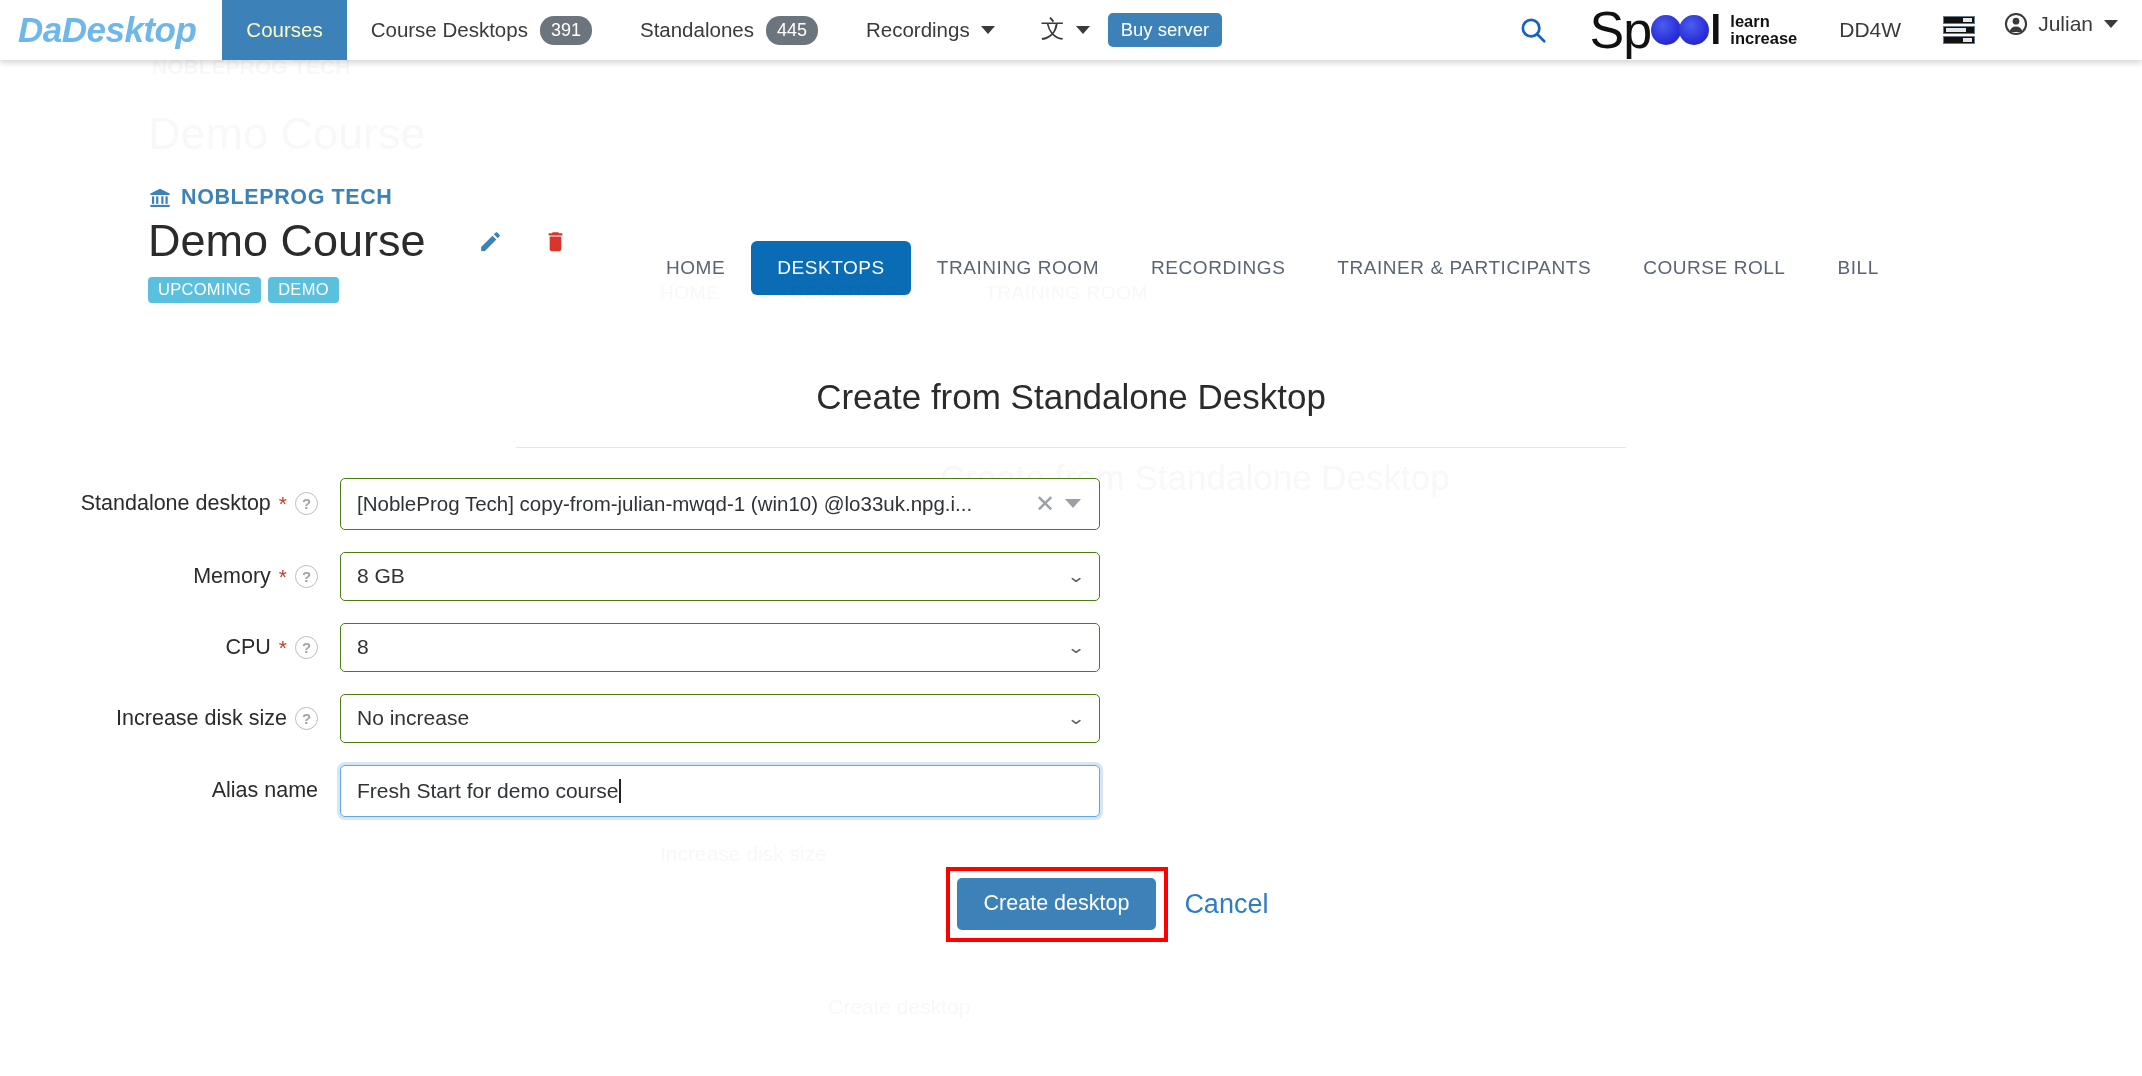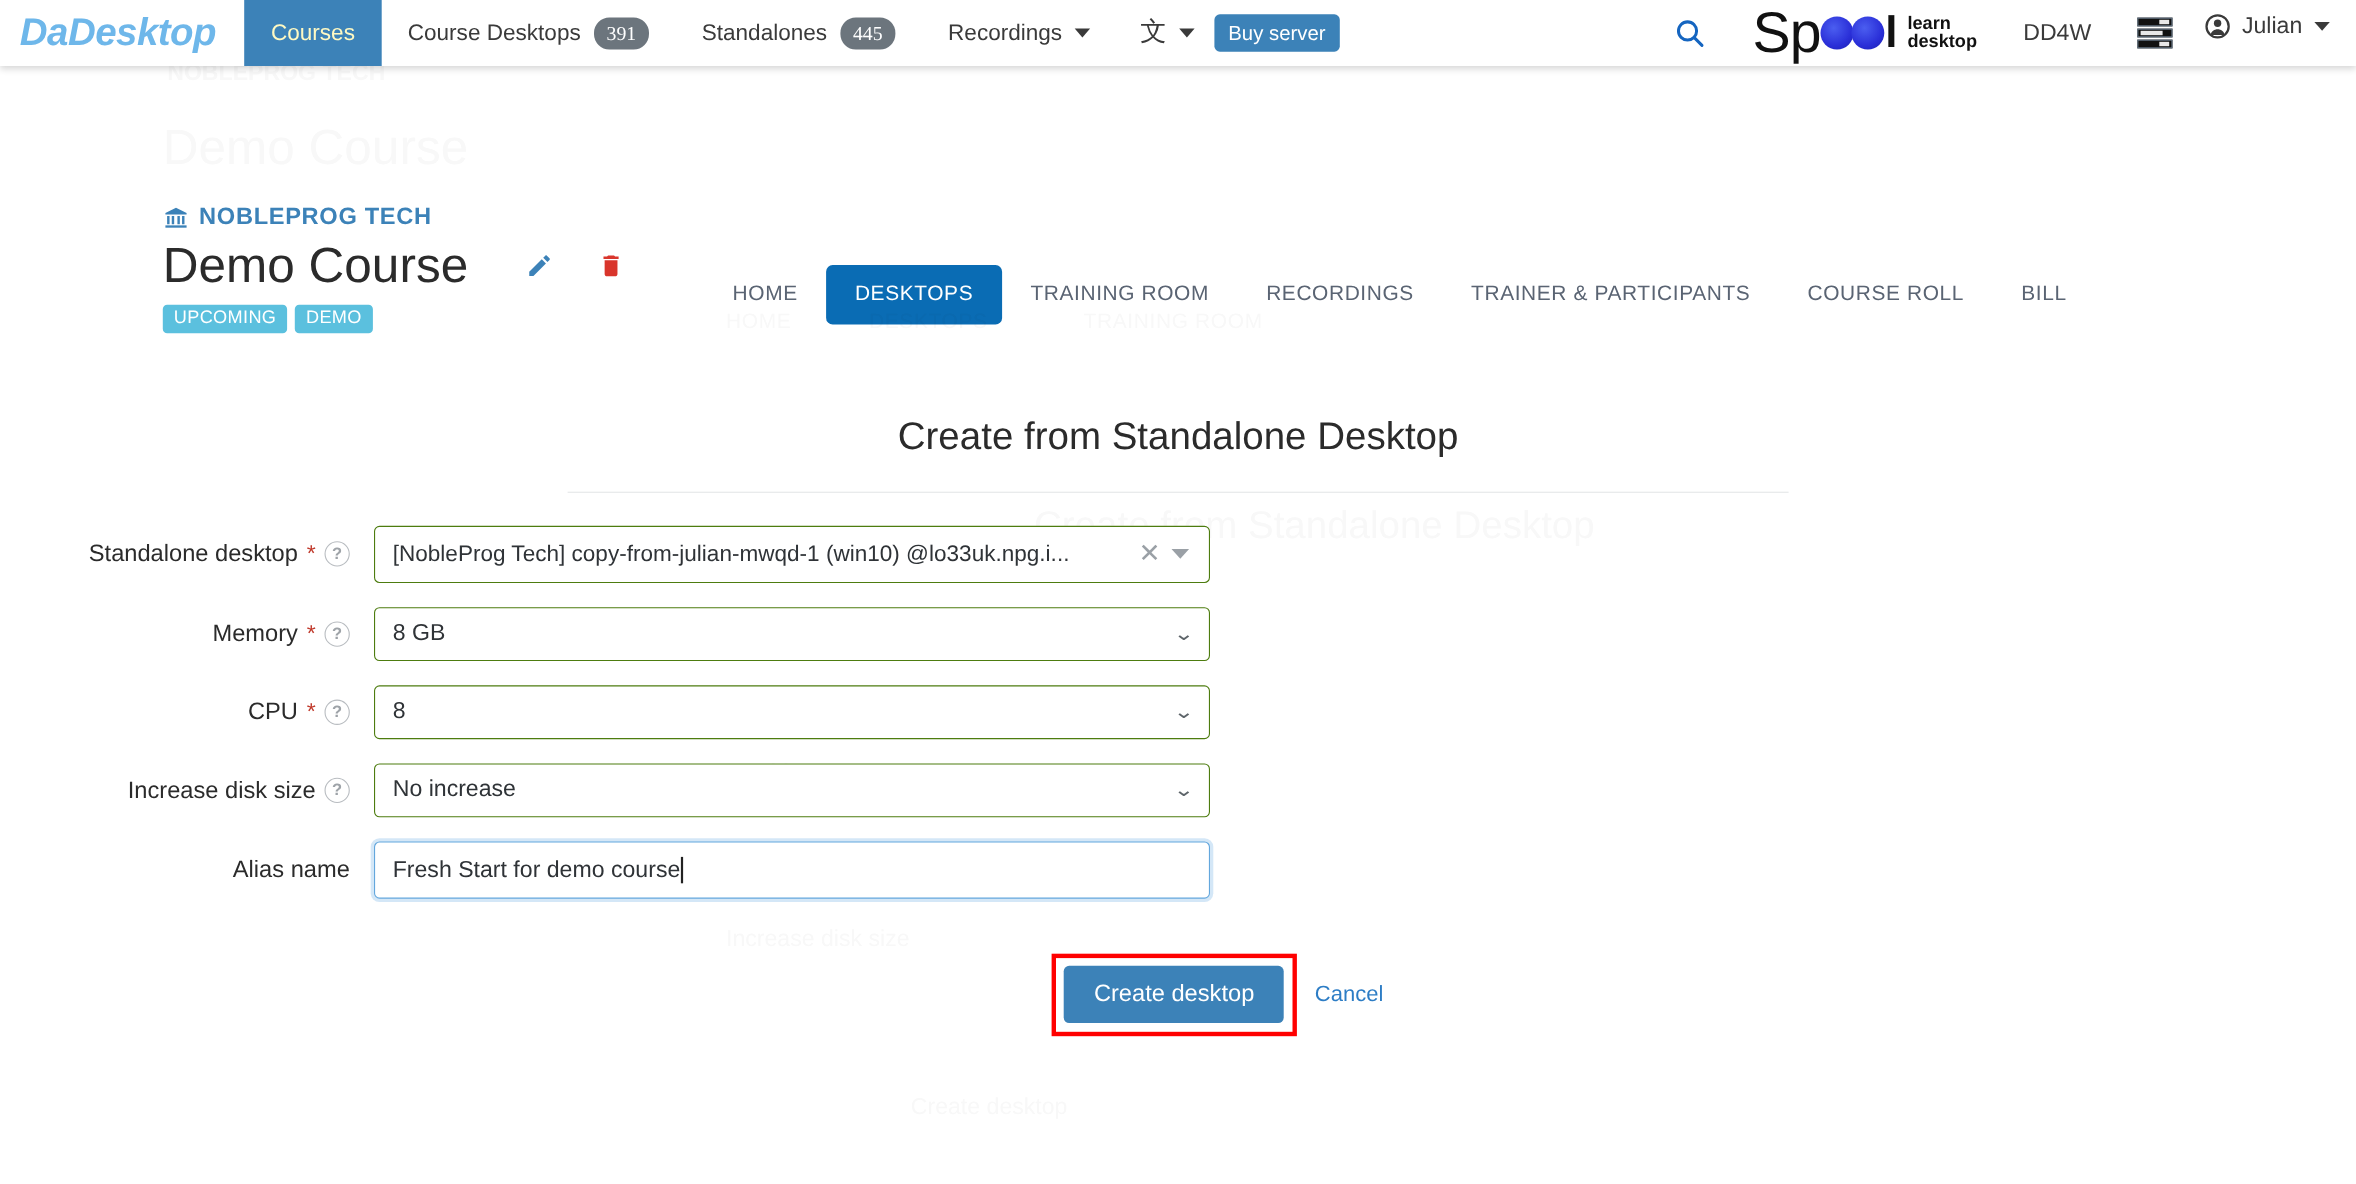--- a/index.html
+++ b/index.html
@@ -54,7 +54,6 @@
     background: #6C757D;
     color: #ffffff;
     font-size: 18px;
-    font-family: Liberation Serif, serif;
   }
   .caret {
     display: inline-block;

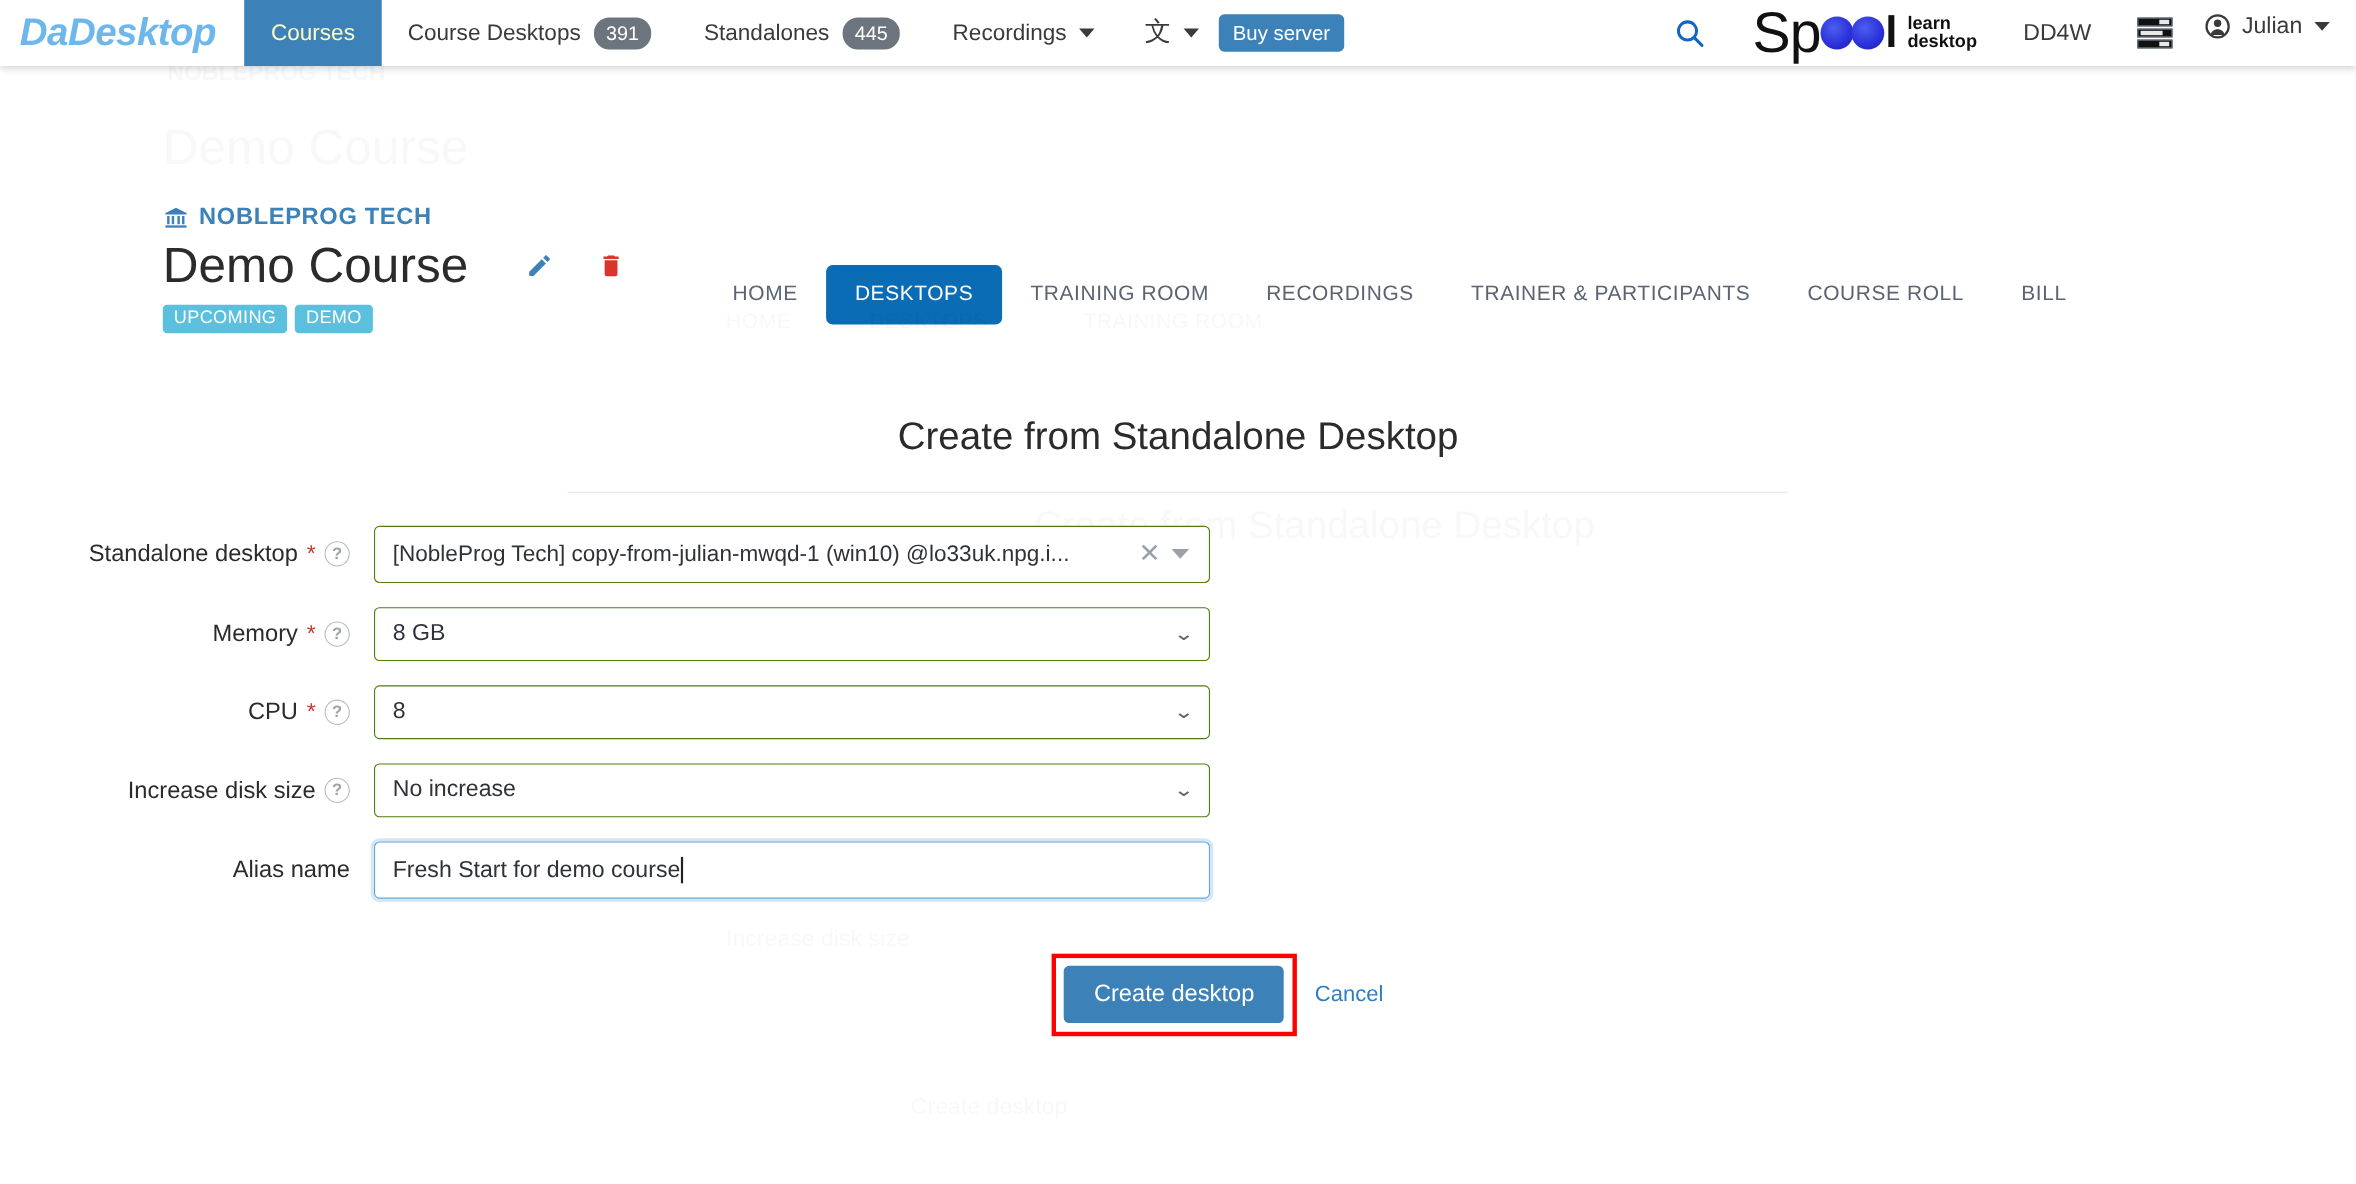--- a/index.html
+++ b/index.html
@@ -440,7 +440,7 @@
     <span class="spool-l">l</span>
     <span class="spool-tag">
       <span style="display:block">learn</span>
-      <span style="display:block">desktop</span>
+      <span style="display:block">increase</span>
     </span>
   </div>
 

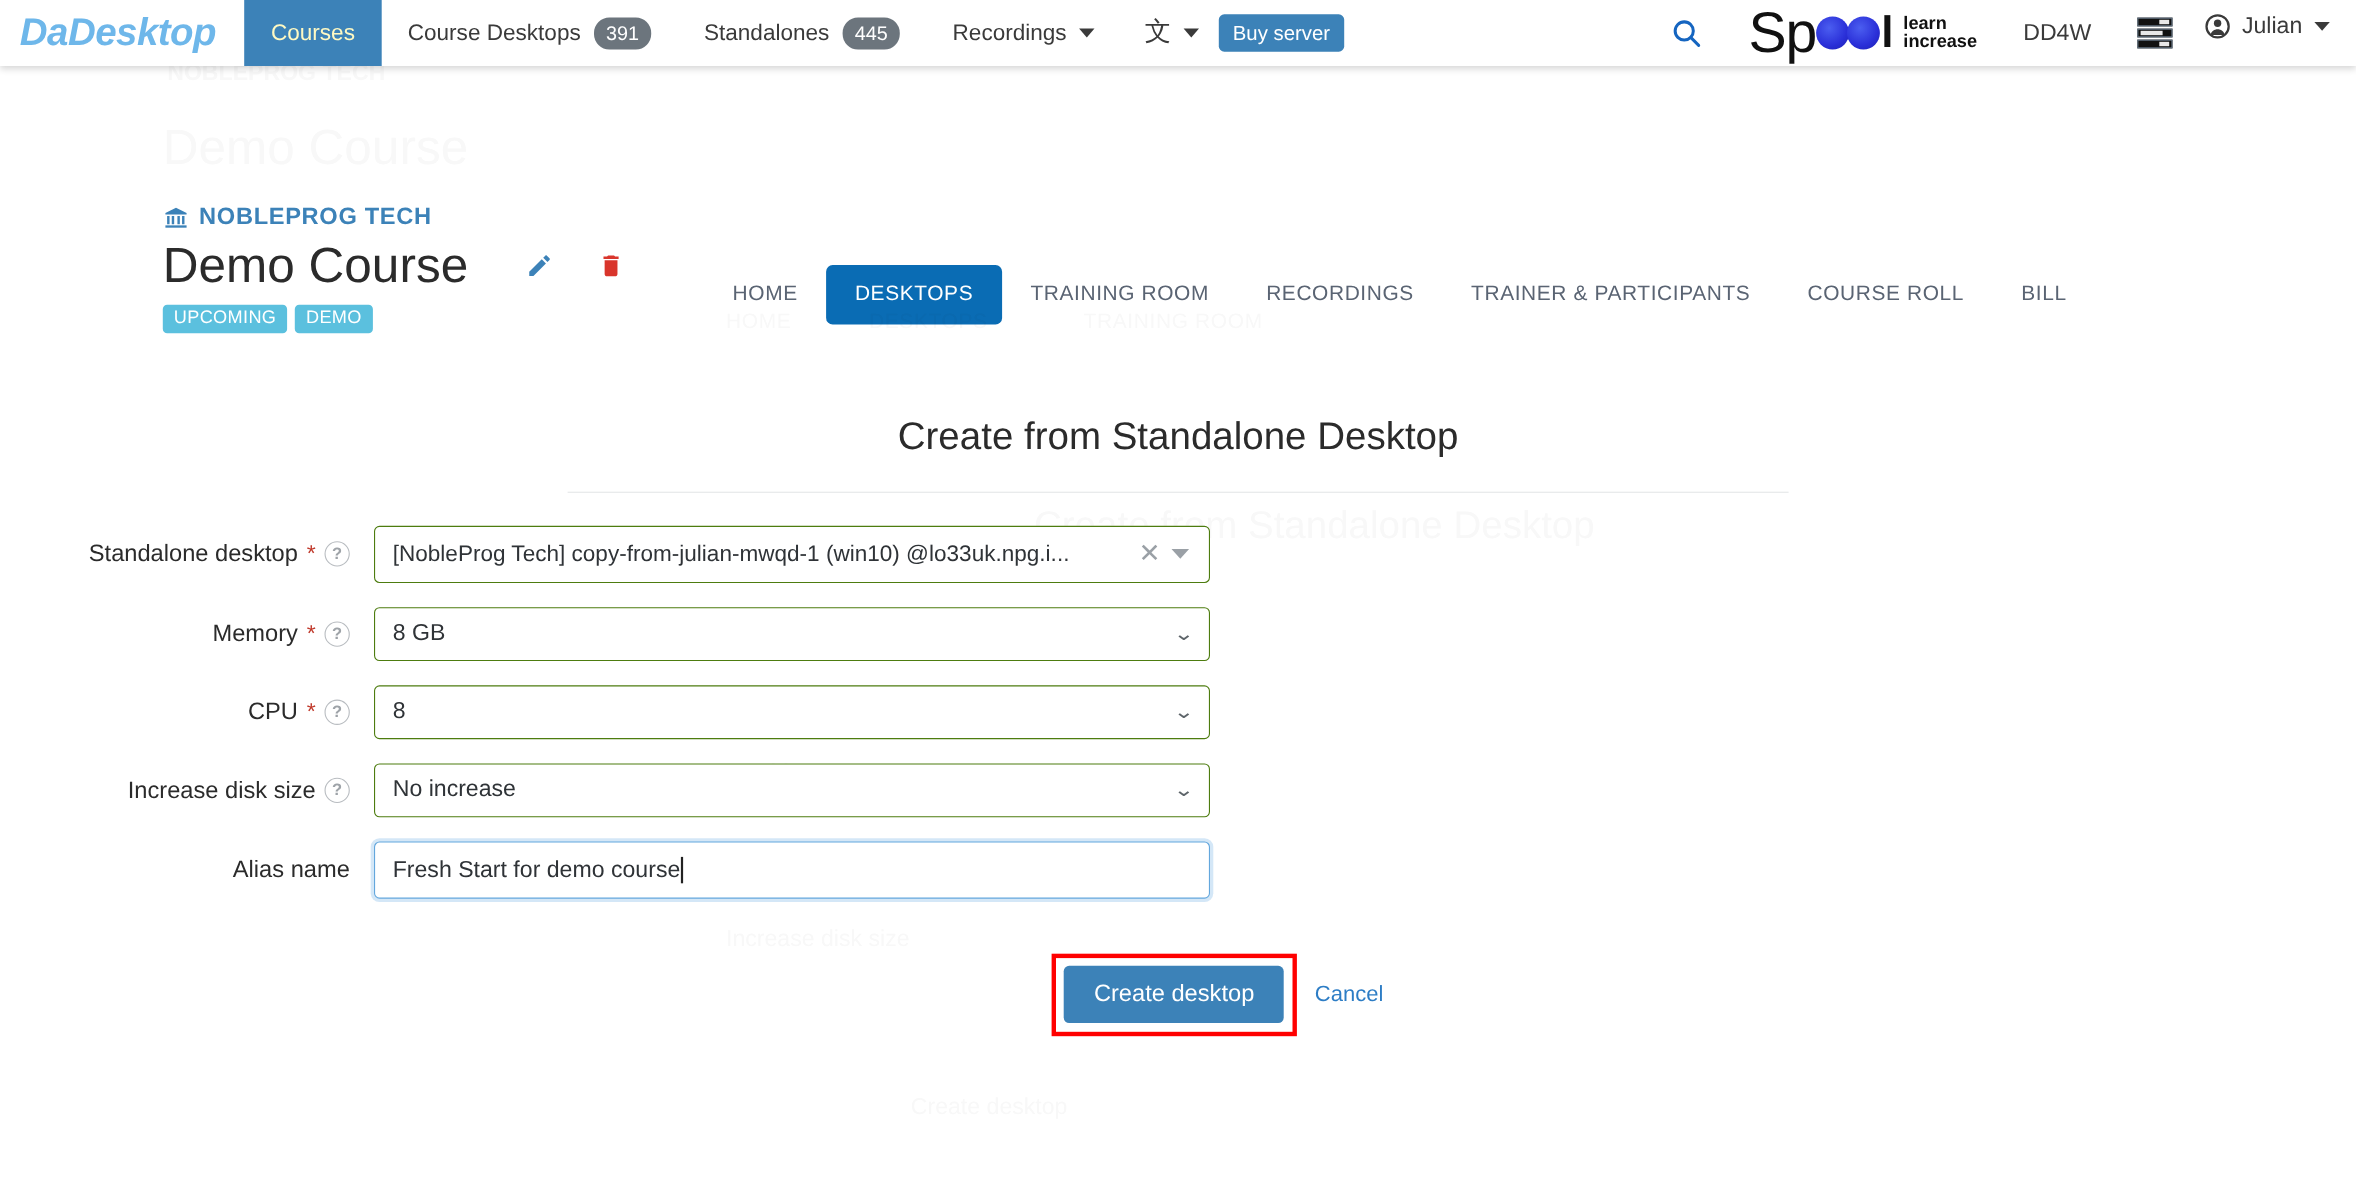--- a/index.html
+++ b/index.html
@@ -383,7 +383,7 @@
   }
   .cancel-link {
     color: #2d7dc5;
-    font-size: 20px;
+    font-size: 27px;
     margin-left: 16px;
     cursor: pointer;
     text-decoration: none;

